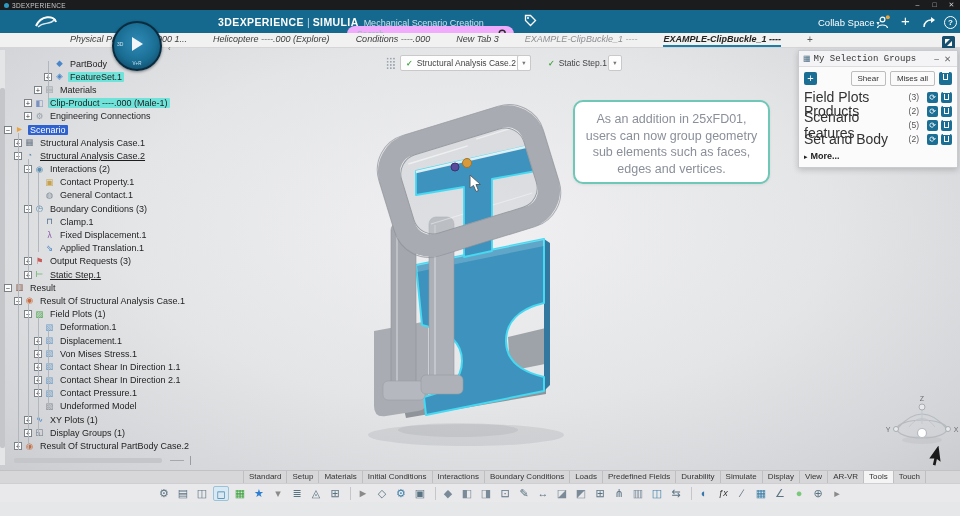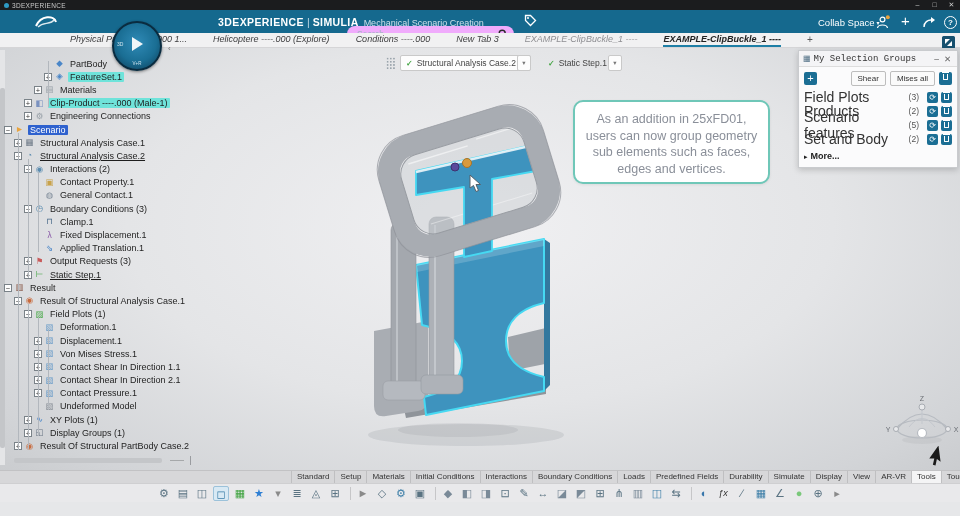--- a/index.html
+++ b/index.html
@@ -112,7 +112,7 @@
   .ribbon-tabs{position:absolute;left:0;top:470px;width:960px;height:13px;background:#D7D7D9;border-top:1px solid #C2C2C4;
     display:flex;padding-left:243px;box-sizing:border-box;}
   .rtab{font-size:8px;color:#333;line-height:12px;padding:0 5px;border-right:1px solid #BFBFC1;white-space:nowrap;cursor:default;}
-  .rtab:first-child{border-left:1px solid #BFBFC1;margin-left:48px;}
+  .rtab:first-child{border-left:1px solid #BFBFC1;}
   .rtab.active{background:#F4F4F5;}
   
   .icon-toolbar{position:absolute;left:0;top:483px;width:960px;height:19px;background:#E9E9EB;border-top:1px solid #CFCFD1;

